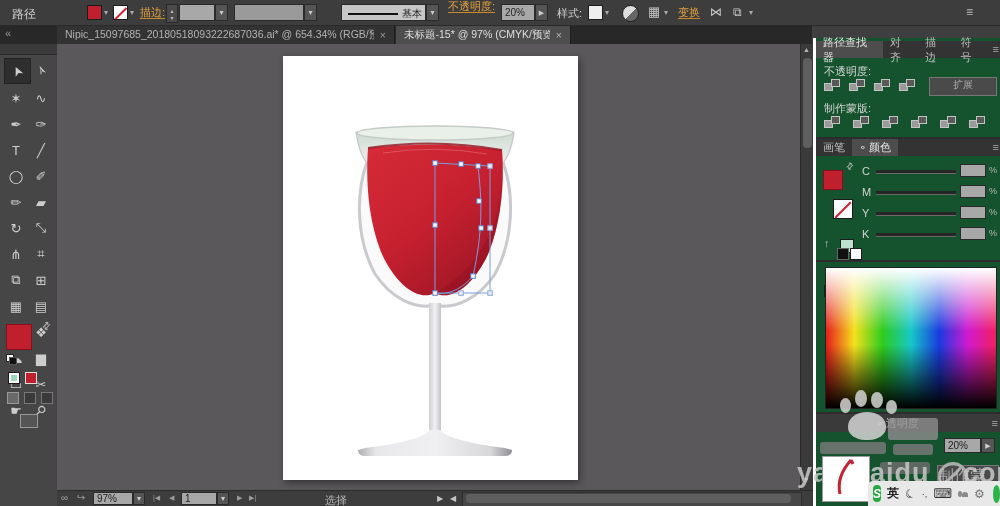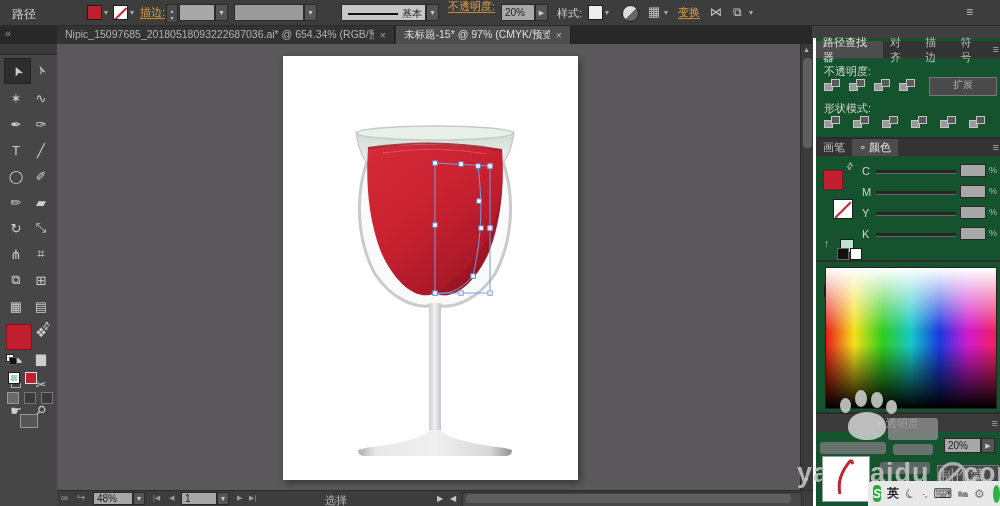--- a/index.html
+++ b/index.html
@@ -330,7 +330,7 @@
     <div class="abs pbtn" style="left:113px;top:36px;width:66px;height:17px">
         <span>扩展</span>
       </div>
-    <span class="abs" style="left:8px;top:60px;color:#d2d2d2">形状模式:</span>
+    <span class="abs" style="left:8px;top:60px;color:#d2d2d2">制作蒙版:</span>
     <div class="abs" style="left:8px;top:75px;display:flex;gap:13px">
       <span class="pfi"></span>
       <span class="pfi"></span>

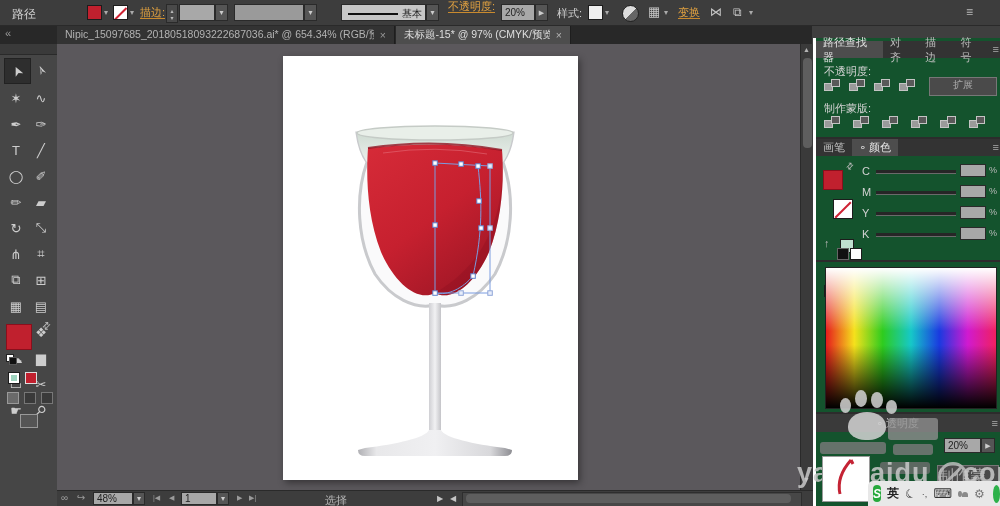--- a/index.html
+++ b/index.html
@@ -279,7 +279,7 @@
   <span class="abs" style="left:4px;top:1px;color:#9a9a9a;font-size:10px">∞</span>
   <span class="abs" style="left:20px;top:1px;color:#9a9a9a;font-size:10px">↪</span>
   <div class="abs fld" style="left:36px;top:1px;width:40px;height:13px">
-      <span>48%</span>
+      <span>97%</span>
     </div>
   <div class="abs dd" style="left:76px;top:1px;width:12px;height:13px">
       <span>▾</span>

